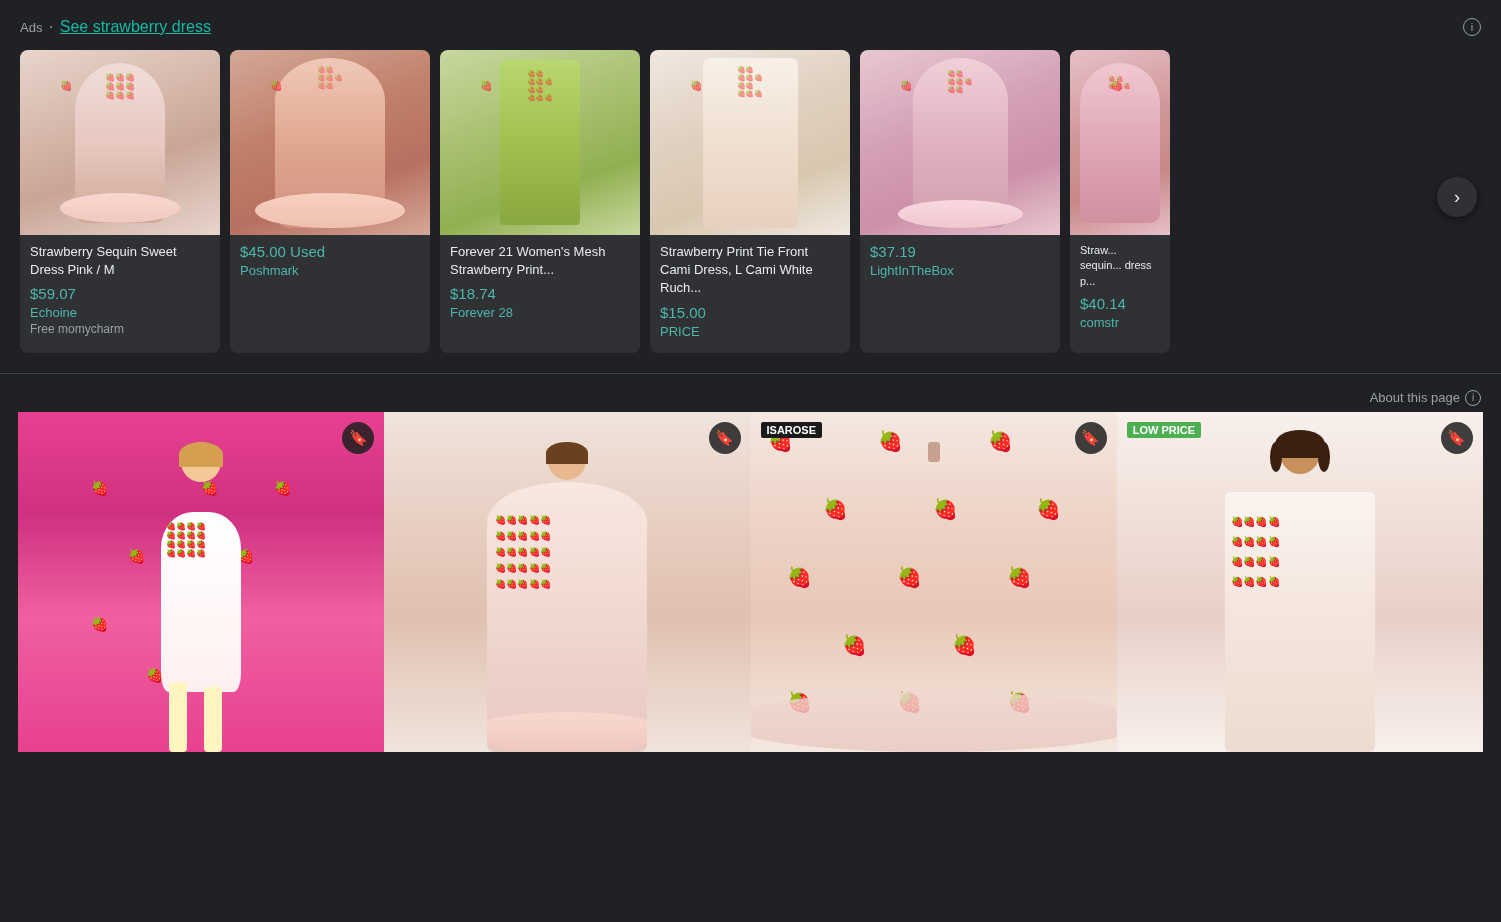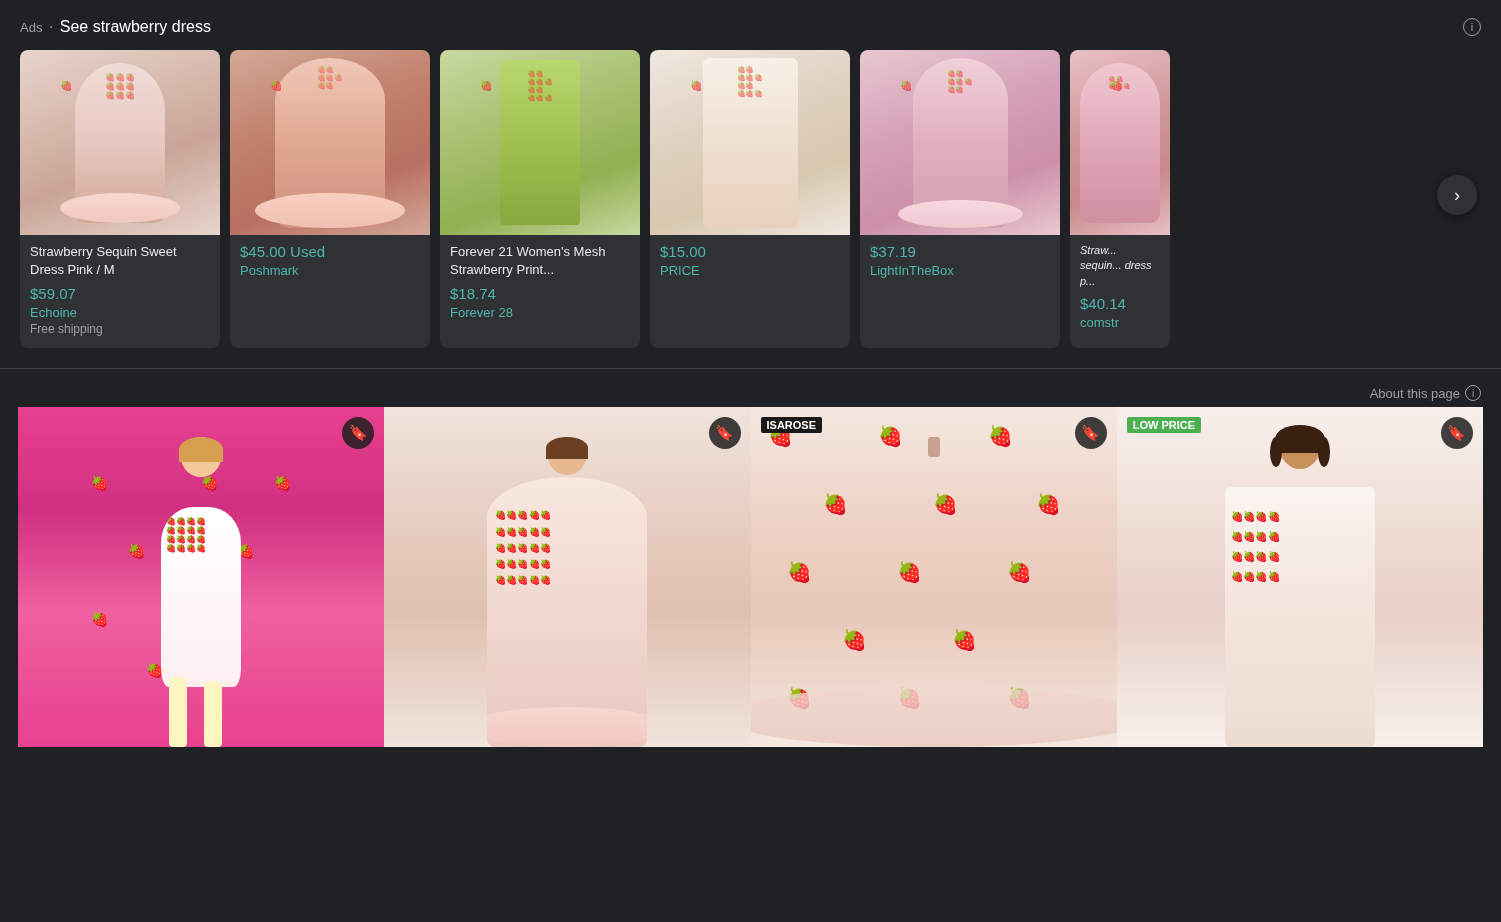--- a/index.html
+++ b/index.html
@@ -37,7 +37,8 @@
     }
     .ads-query {
       font-size: 16px;
-      color: #ffffff;
+      color: #14b8a6;
+      text-decoration: underline;
     }
     .info-icon {
       width: 18px;

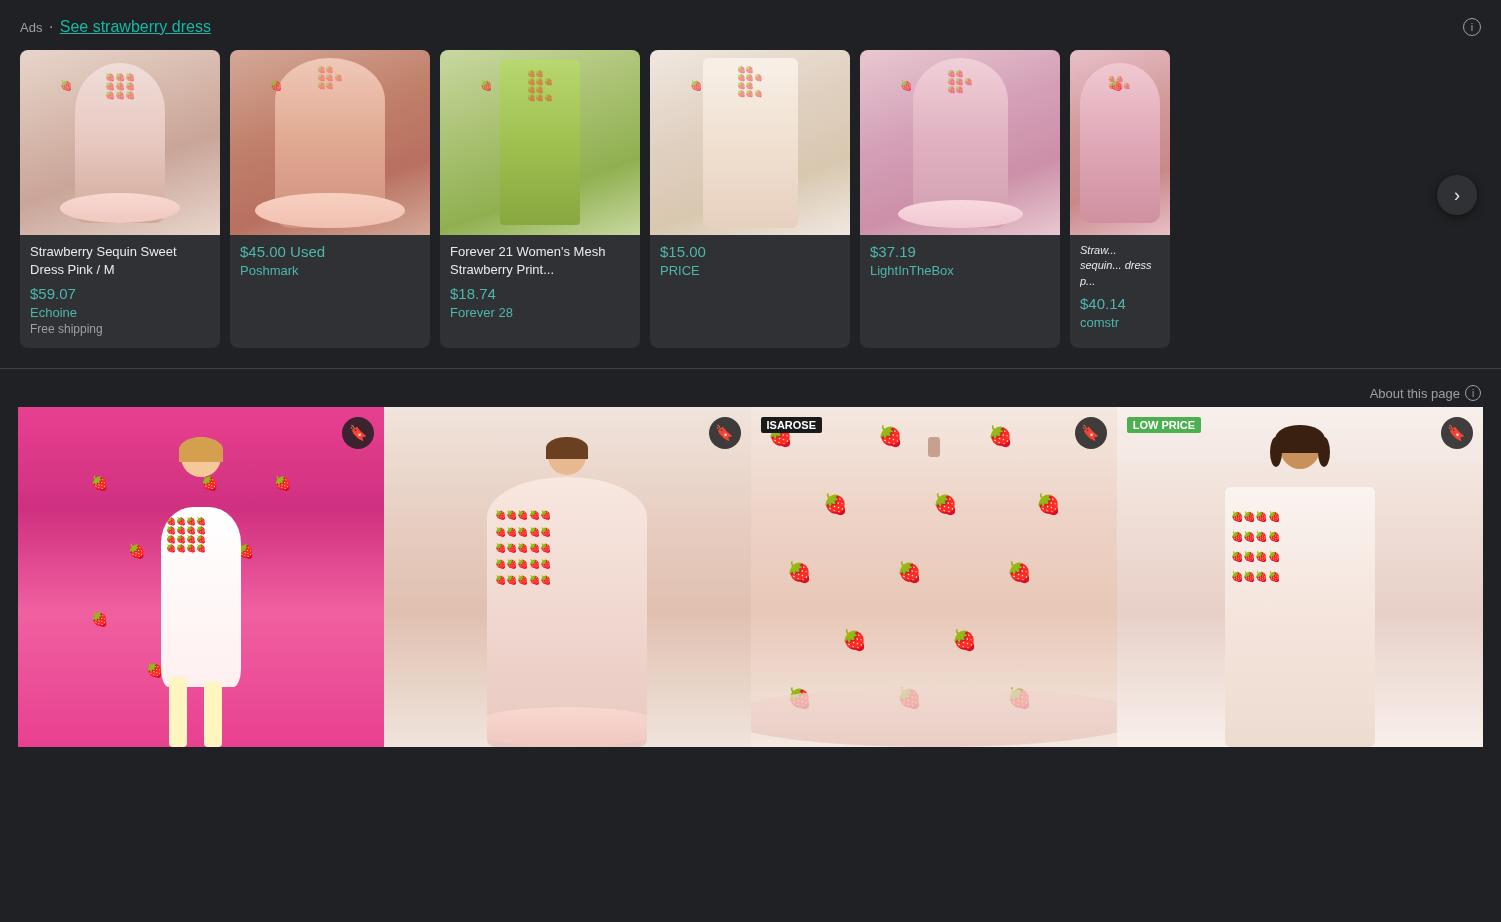--- a/index.html
+++ b/index.html
@@ -310,6 +310,7 @@
           </div>
         </div>
         <div class="ad-info">
+          <div class="ad-title">Strawberry Print Tie Front Cami Dress, L Cami White Ruch...</div>
           <div class="ad-price">$15.00</div>
           <div class="ad-source">PRICE</div>
         </div>

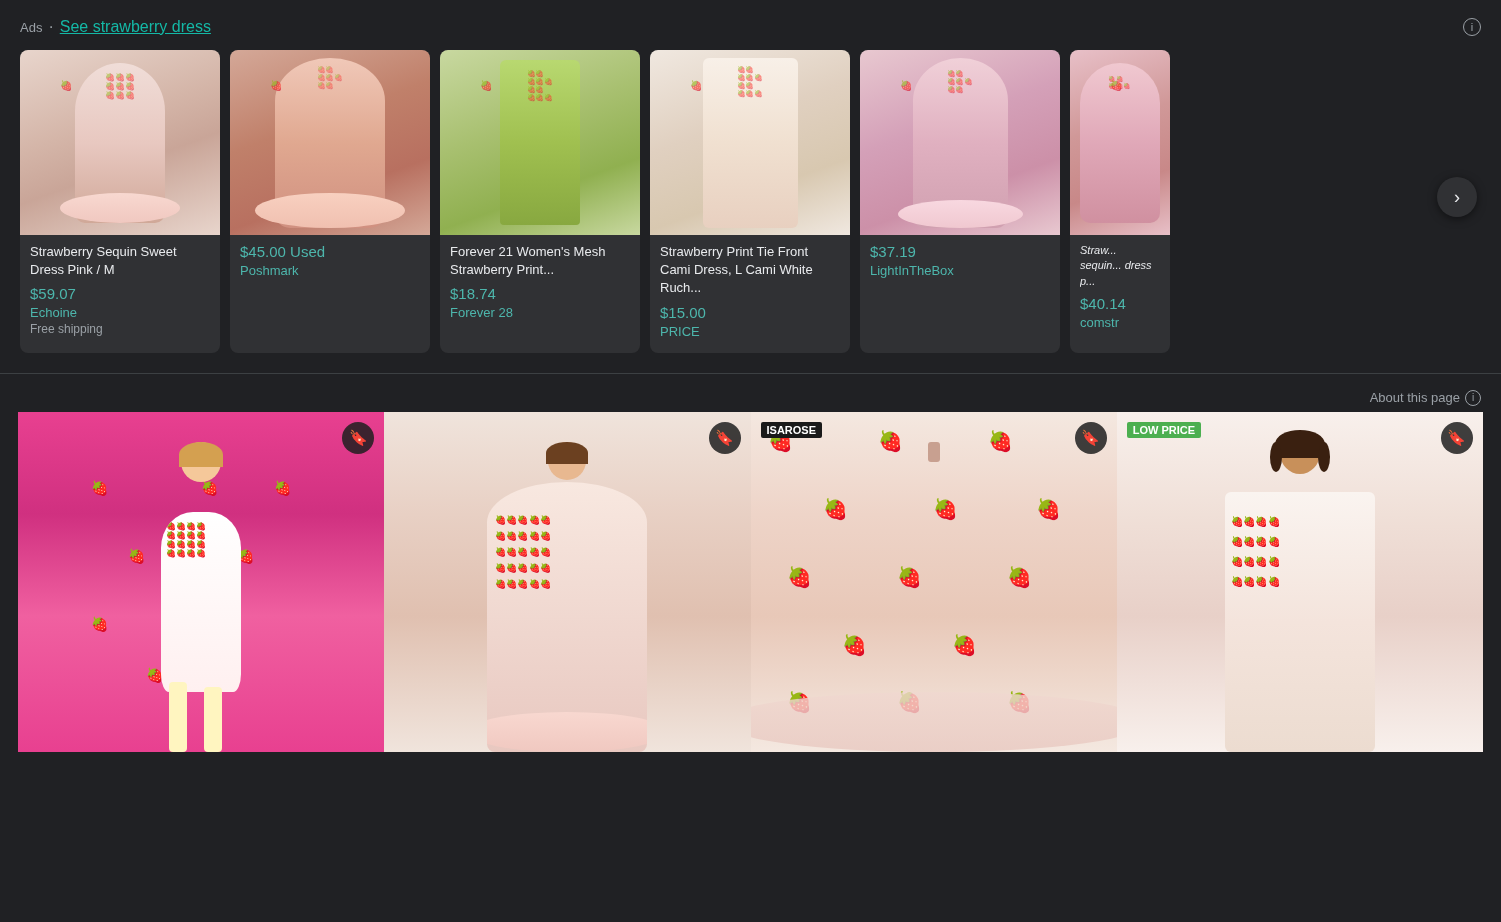--- a/index.html
+++ b/index.html
@@ -340,7 +340,7 @@
           </div>
         </div>
         <div class="ad-info">
-          <div class="ad-title" style="font-size:11px;font-style:italic;">Straw... sequin... dress p...</div>
+          <div class="ad-title" style="font-size:11px;">Straw... sequin... dress p...</div>
           <div class="ad-price">$40.14</div>
           <div class="ad-source">comstr</div>
         </div>

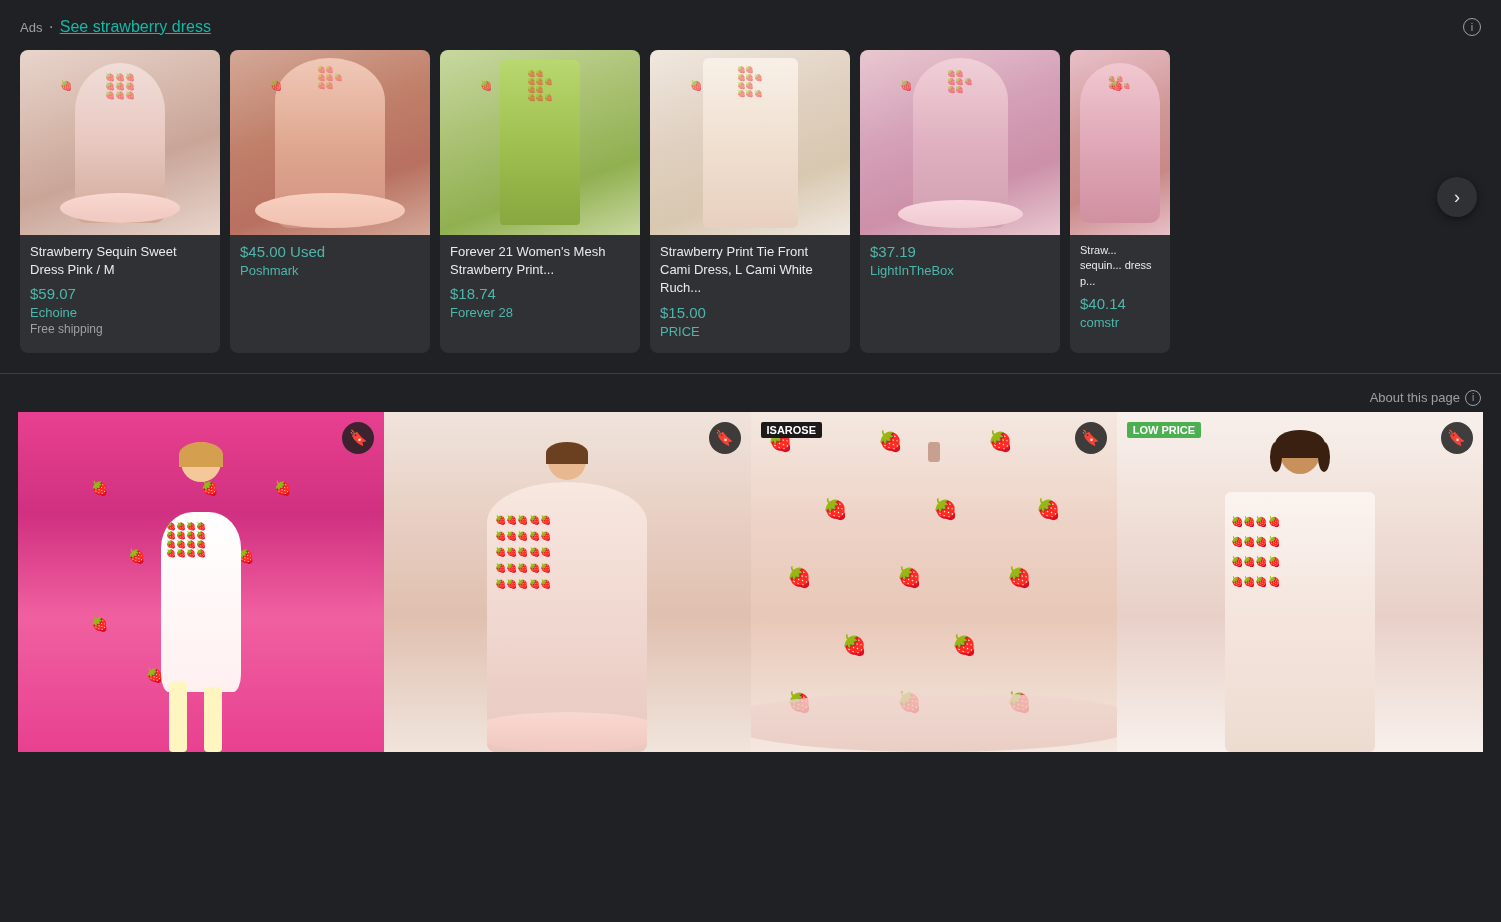--- a/index.html
+++ b/index.html
@@ -266,7 +266,7 @@
           <div class="ad-title">Strawberry Sequin Sweet Dress Pink / M</div>
           <div class="ad-price">$59.07</div>
           <div class="ad-source">Echoine</div>
-          <div class="ad-shipping">Free shipping</div>
+          <div class="ad-shipping">Free momycharm</div>
         </div>
       </div>
 

